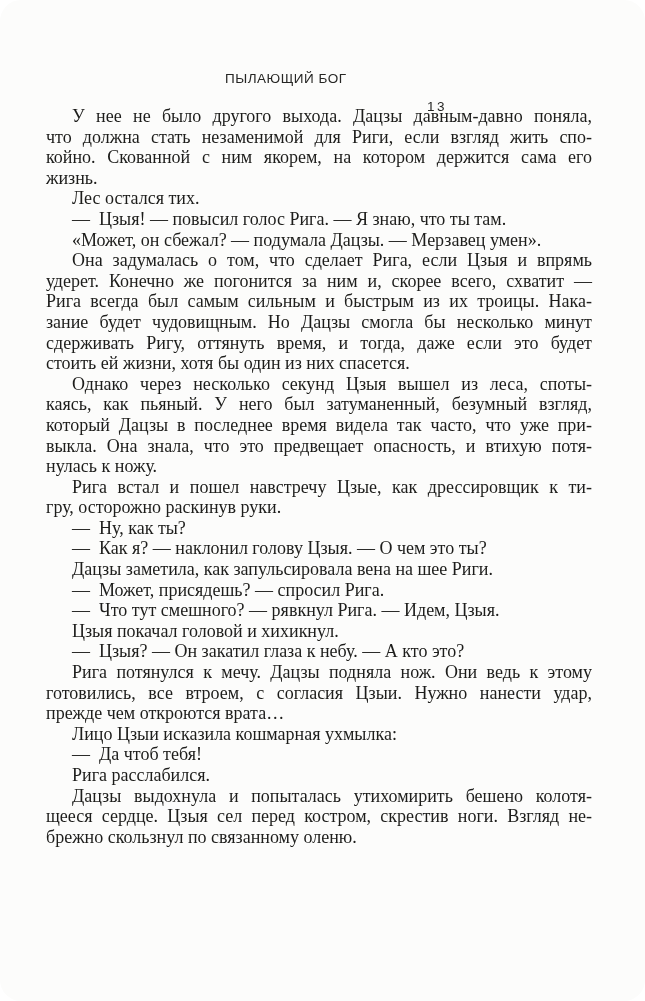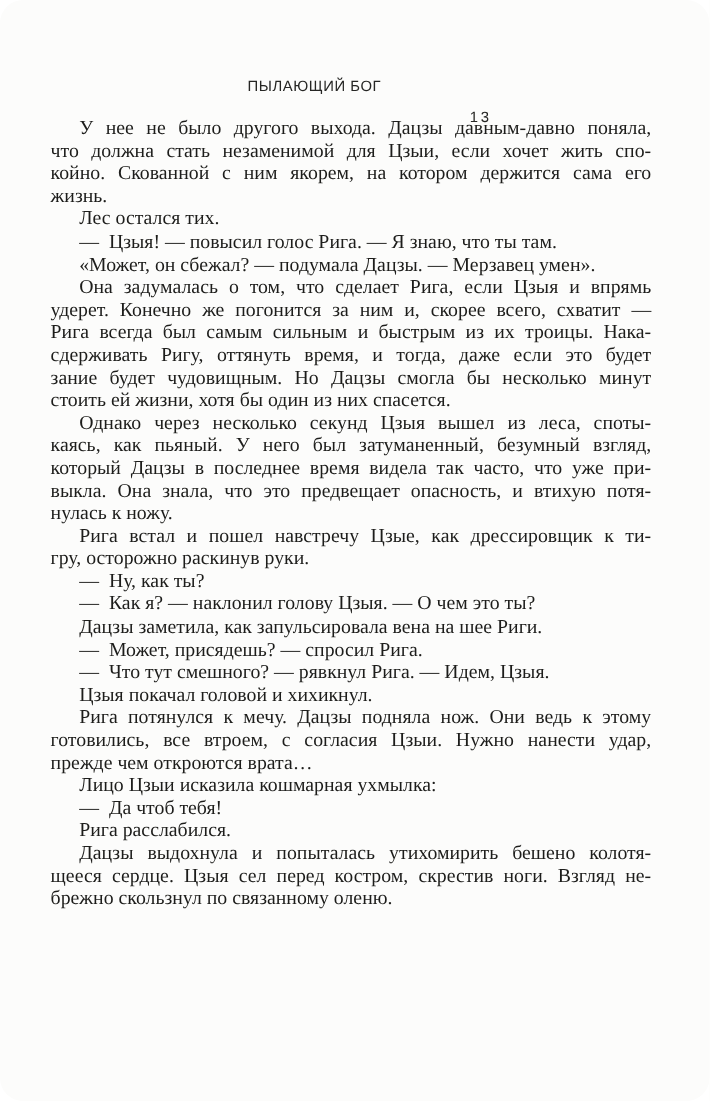--- a/index.html
+++ b/index.html
@@ -67,7 +67,7 @@
   <div class="body-text" id="body-text">
       <div class="para">
         <div class="line first">У нее не было другого выхода. Дацзы давным-давно поняла,</div>
-        <div class="line">что должна стать незаменимой для Цзыи, если хочет жить спо-</div>
+        <div class="line">что должна стать незаменимой для Риги, если взгляд жить спо-</div>
         <div class="line">койно. Скованной с ним якорем, на котором держится сама его</div>
         <div class="line last">жизнь.</div>
       </div>

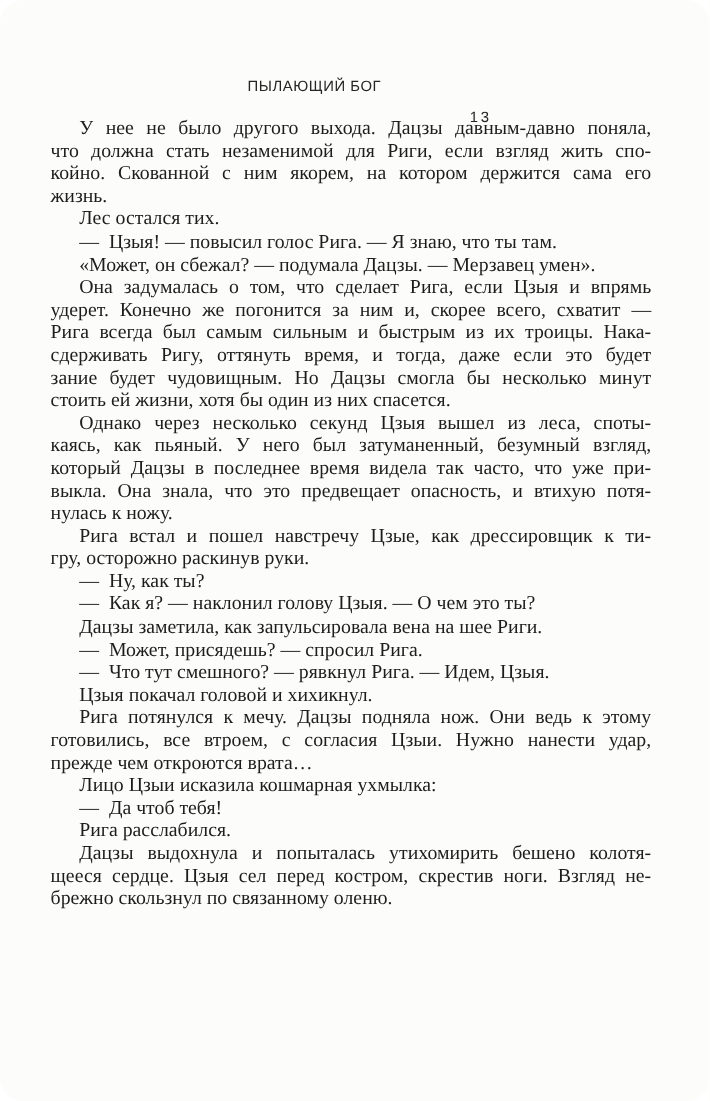--- a/index.html
+++ b/index.html
@@ -84,8 +84,8 @@
         <div class="line first">Она задумалась о том, что сделает Рига, если Цзыя и впрямь</div>
         <div class="line">удерет. Конечно же погонится за ним и, скорее всего, схватит —</div>
         <div class="line">Рига всегда был самым сильным и быстрым из их троицы. Нака-</div>
+        <div class="line">зание будет чудовищным. Но Дацзы смогла бы несколько минут</div>
         <div class="line">сдерживать Ригу, оттянуть время, и тогда, даже если это будет</div>
-        <div class="line">зание будет чудовищным. Но Дацзы смогла бы несколько минут</div>
         <div class="line last">стоить ей жизни, хотя бы один из них спасется.</div>
       </div>
       <div class="para">

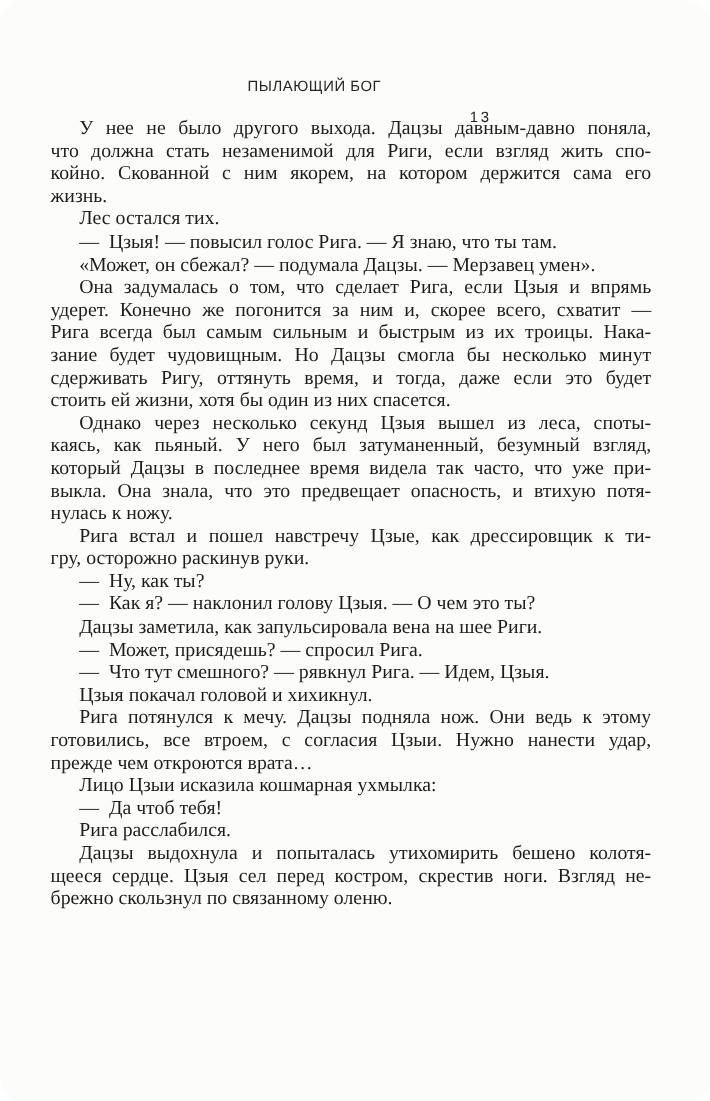--- a/index.html
+++ b/index.html
@@ -118,6 +118,9 @@
         <div class="line first last">Цзыя покачал головой и хихикнул.</div>
       </div>
       <div class="para">
+        <div class="line first last">— Цзыя? — Он закатил глаза к небу. — А кто это?</div>
+      </div>
+      <div class="para">
         <div class="line first">Рига потянулся к мечу. Дацзы подняла нож. Они ведь к этому</div>
         <div class="line">готовились, все втроем, с согласия Цзыи. Нужно нанести удар,</div>
         <div class="line last">прежде чем откроются врата…</div>

